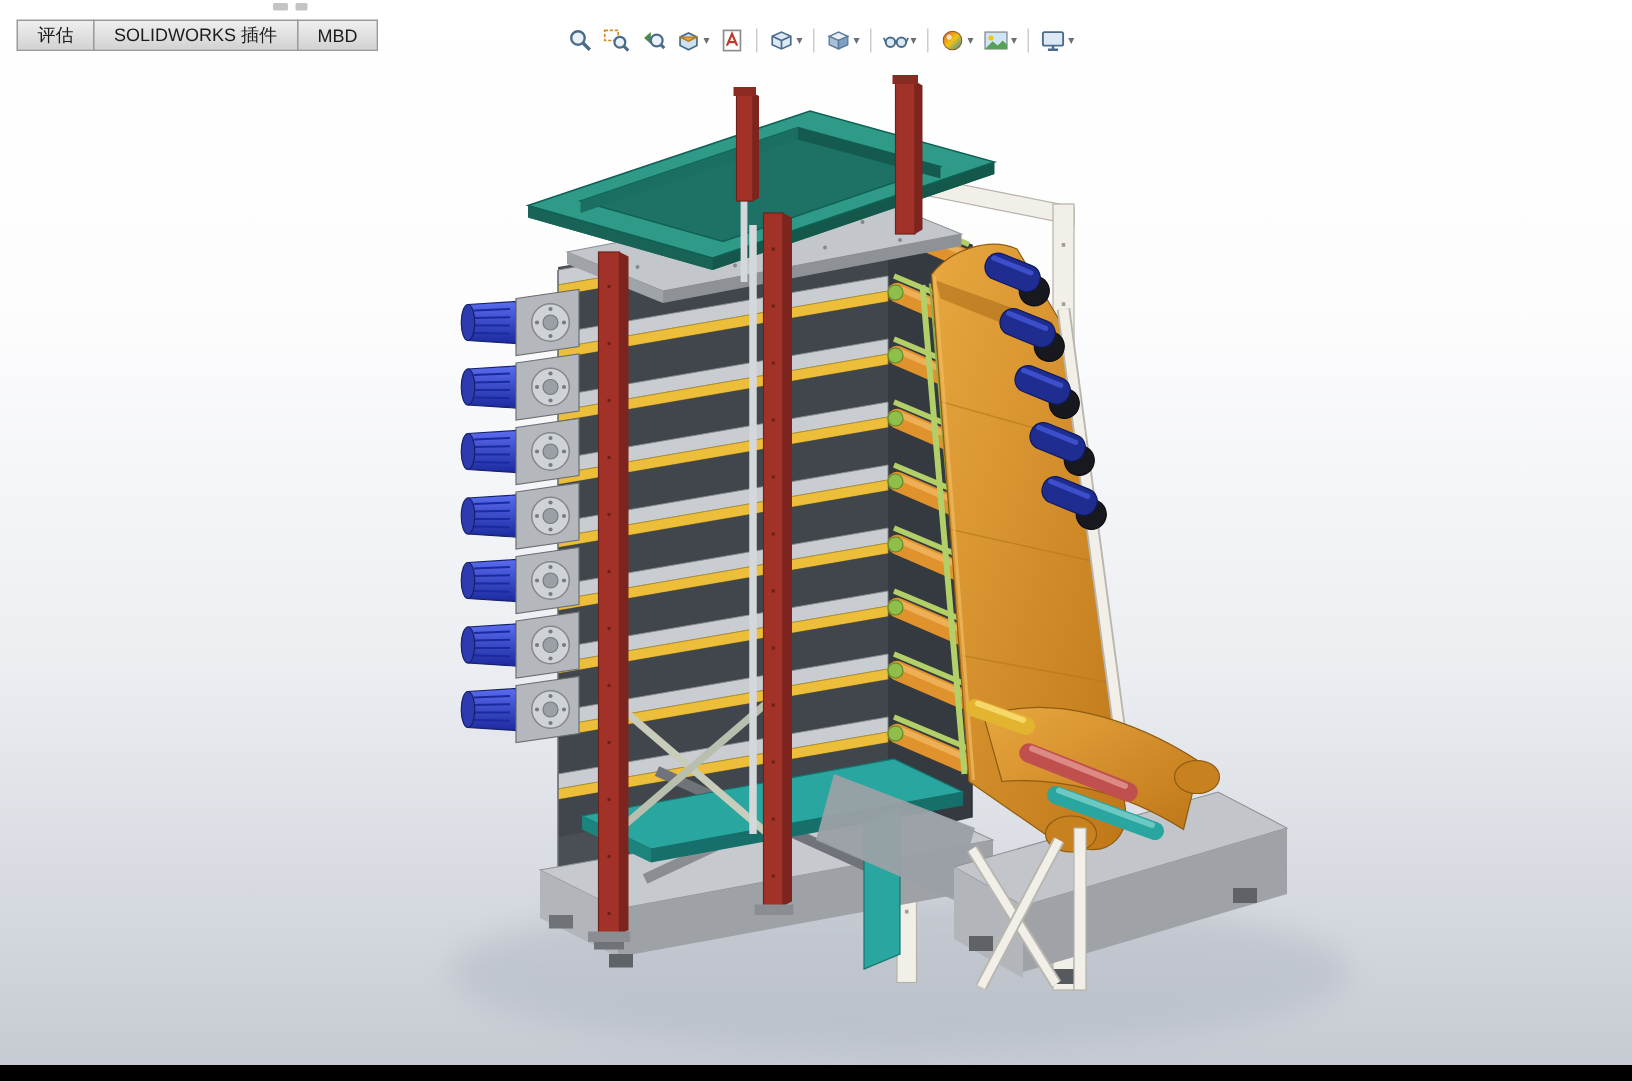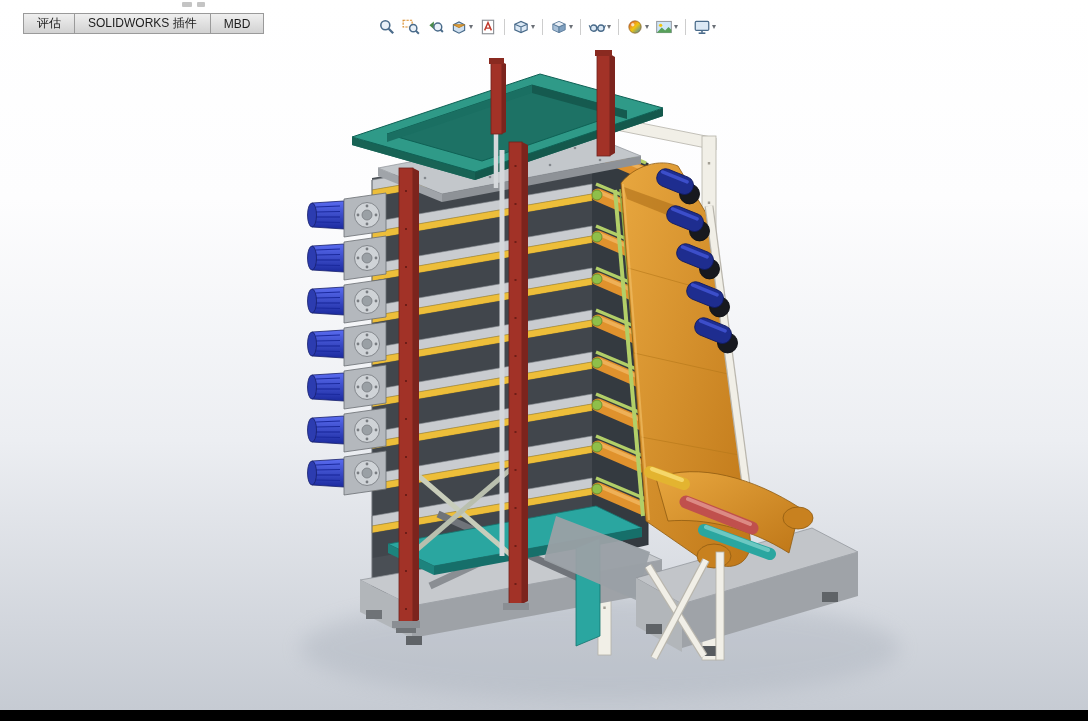--- a/index.html
+++ b/index.html
@@ -14,7 +14,7 @@
   .tab{height:21px;padding:0 13px;display:flex;align-items:center;justify-content:center;
     font-size:12px;color:#1c1c1c;background:linear-gradient(180deg,#efefef,#d2d2d2);
     border:1px solid var(--tab-border);margin-left:-1px;white-space:nowrap;cursor:default}
-  .tab:first-child{margin-left:16px}
+  .tab:first-child{margin-left:4px}
   .fragment{position:absolute;top:2px;height:5px;background:#ababab;border-radius:1px;opacity:.7}
   .hud{position:absolute;left:376px;top:16px;display:flex;align-items:center;gap:2px;z-index:20}
   .hud-btn{display:flex;align-items:center;gap:1px;background:transparent;border:none;padding:2px;cursor:default}

